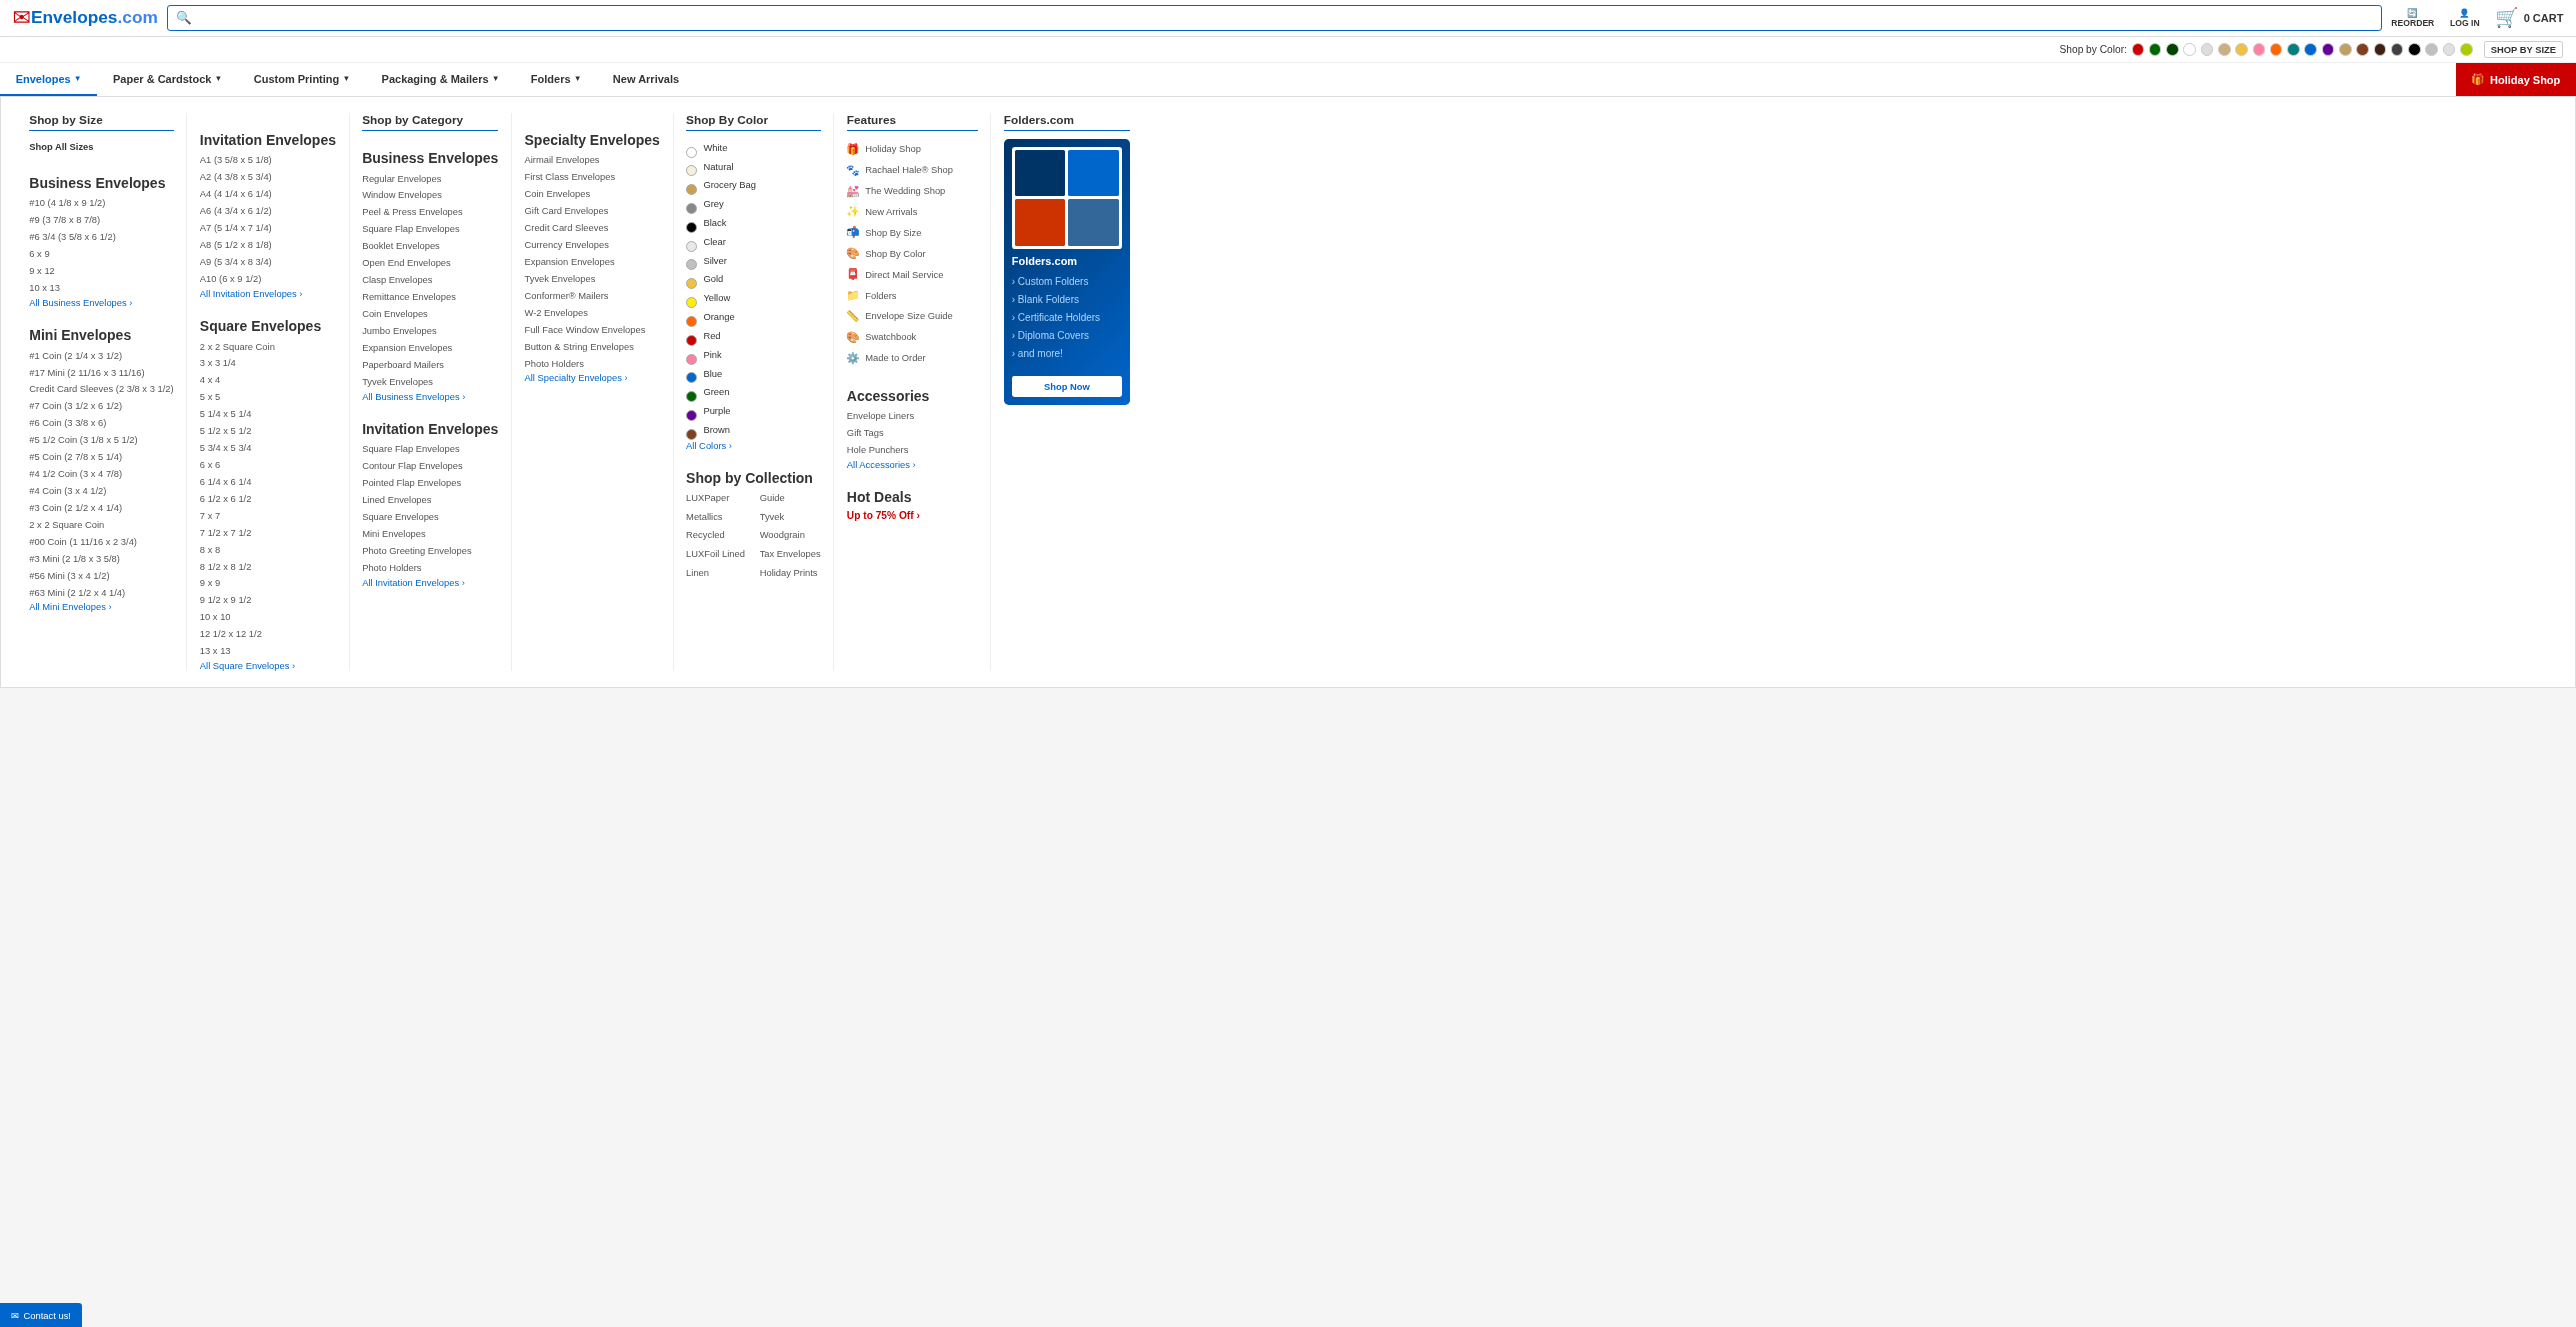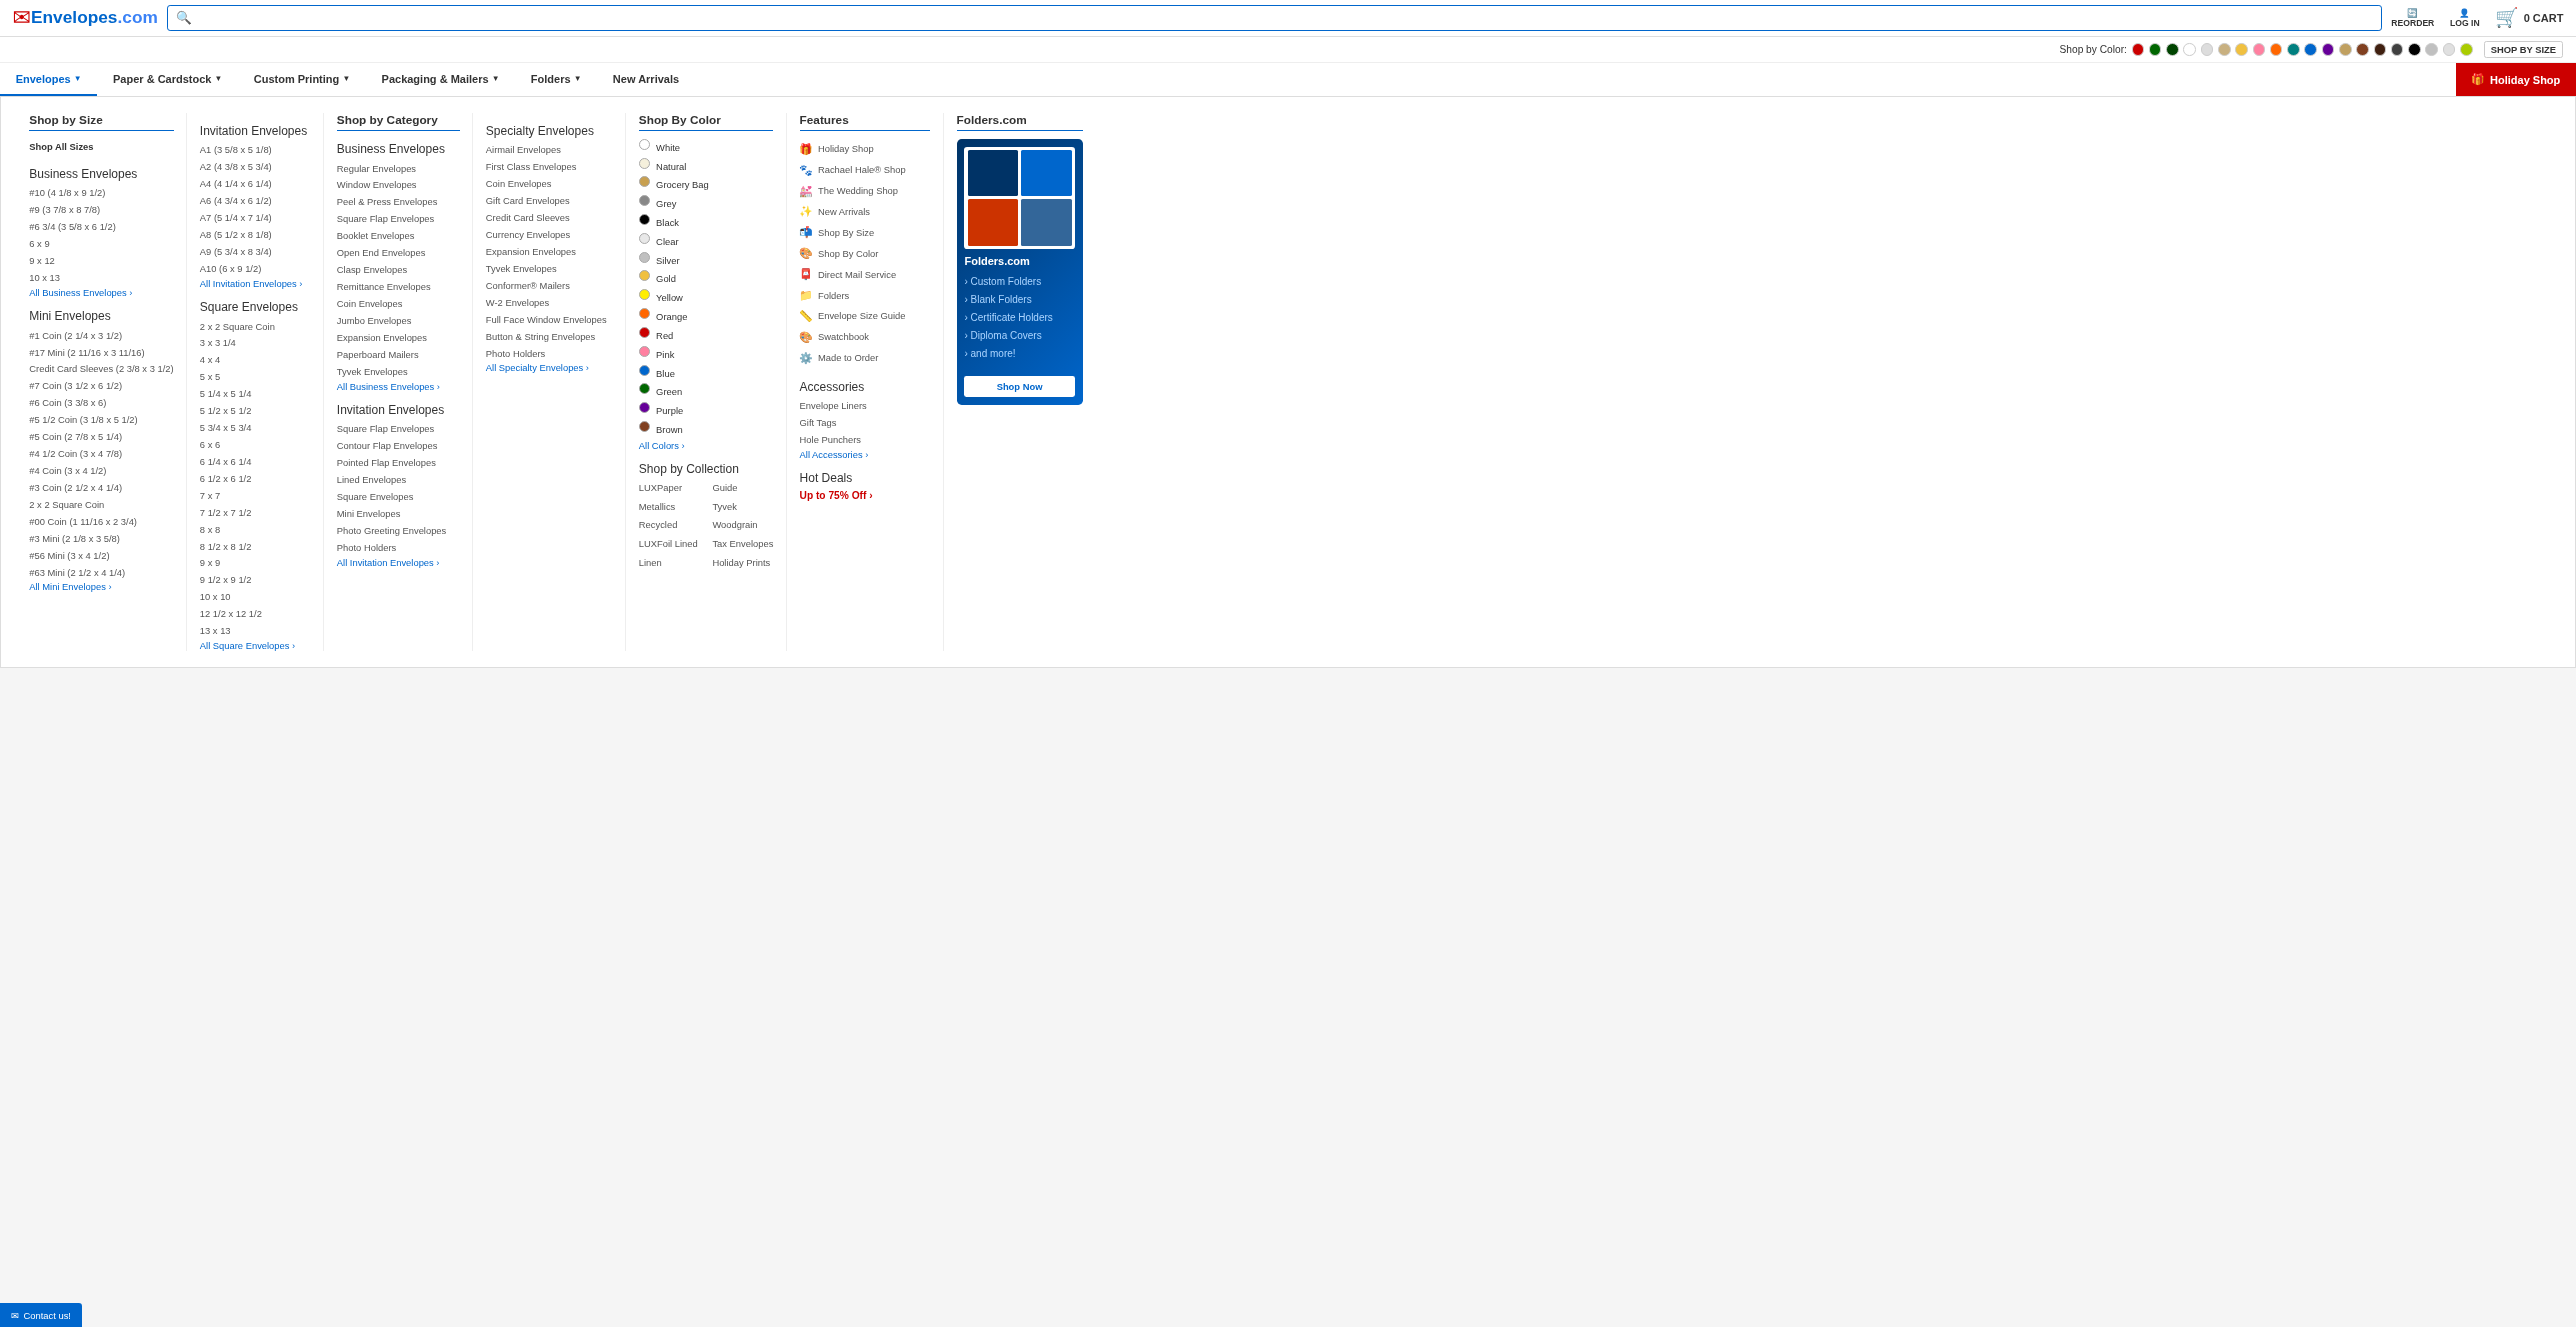--- a/index.html
+++ b/index.html
@@ -34,7 +34,7 @@
     .mm-col { padding: 0 12.6px; border-right: 0.8px solid #eee; min-width: 141px; }
     .mm-col:last-child { border-right: none; }
     .mm-title { font-weight: bold; font-size: 11.8px; color: #333; margin-bottom: 7.9px; padding-bottom: 3.1px; border-bottom: 1.6px solid #0066cc; }
-    .mm-section-title { font-weight: normal; font-size: 12px; color: #333; margin-top: 11px; margin-bottom: 4.7px; }
+    .mm-section-title { font-weight: bold; font-size: 14px; color: #333; margin-top: 19px; margin-bottom: 4.7px; }
     .mm-link { display: block; color: #555; font-size: 9.4px; line-height: 1.8; cursor: pointer; text-decoration: none; }
     .mm-link.bold { font-weight: bold; color: #333; }
     .mm-all { color: #0066cc; font-size: 9.4px; cursor: pointer; display: inline-flex; align-items: center; gap: 1.6px; }

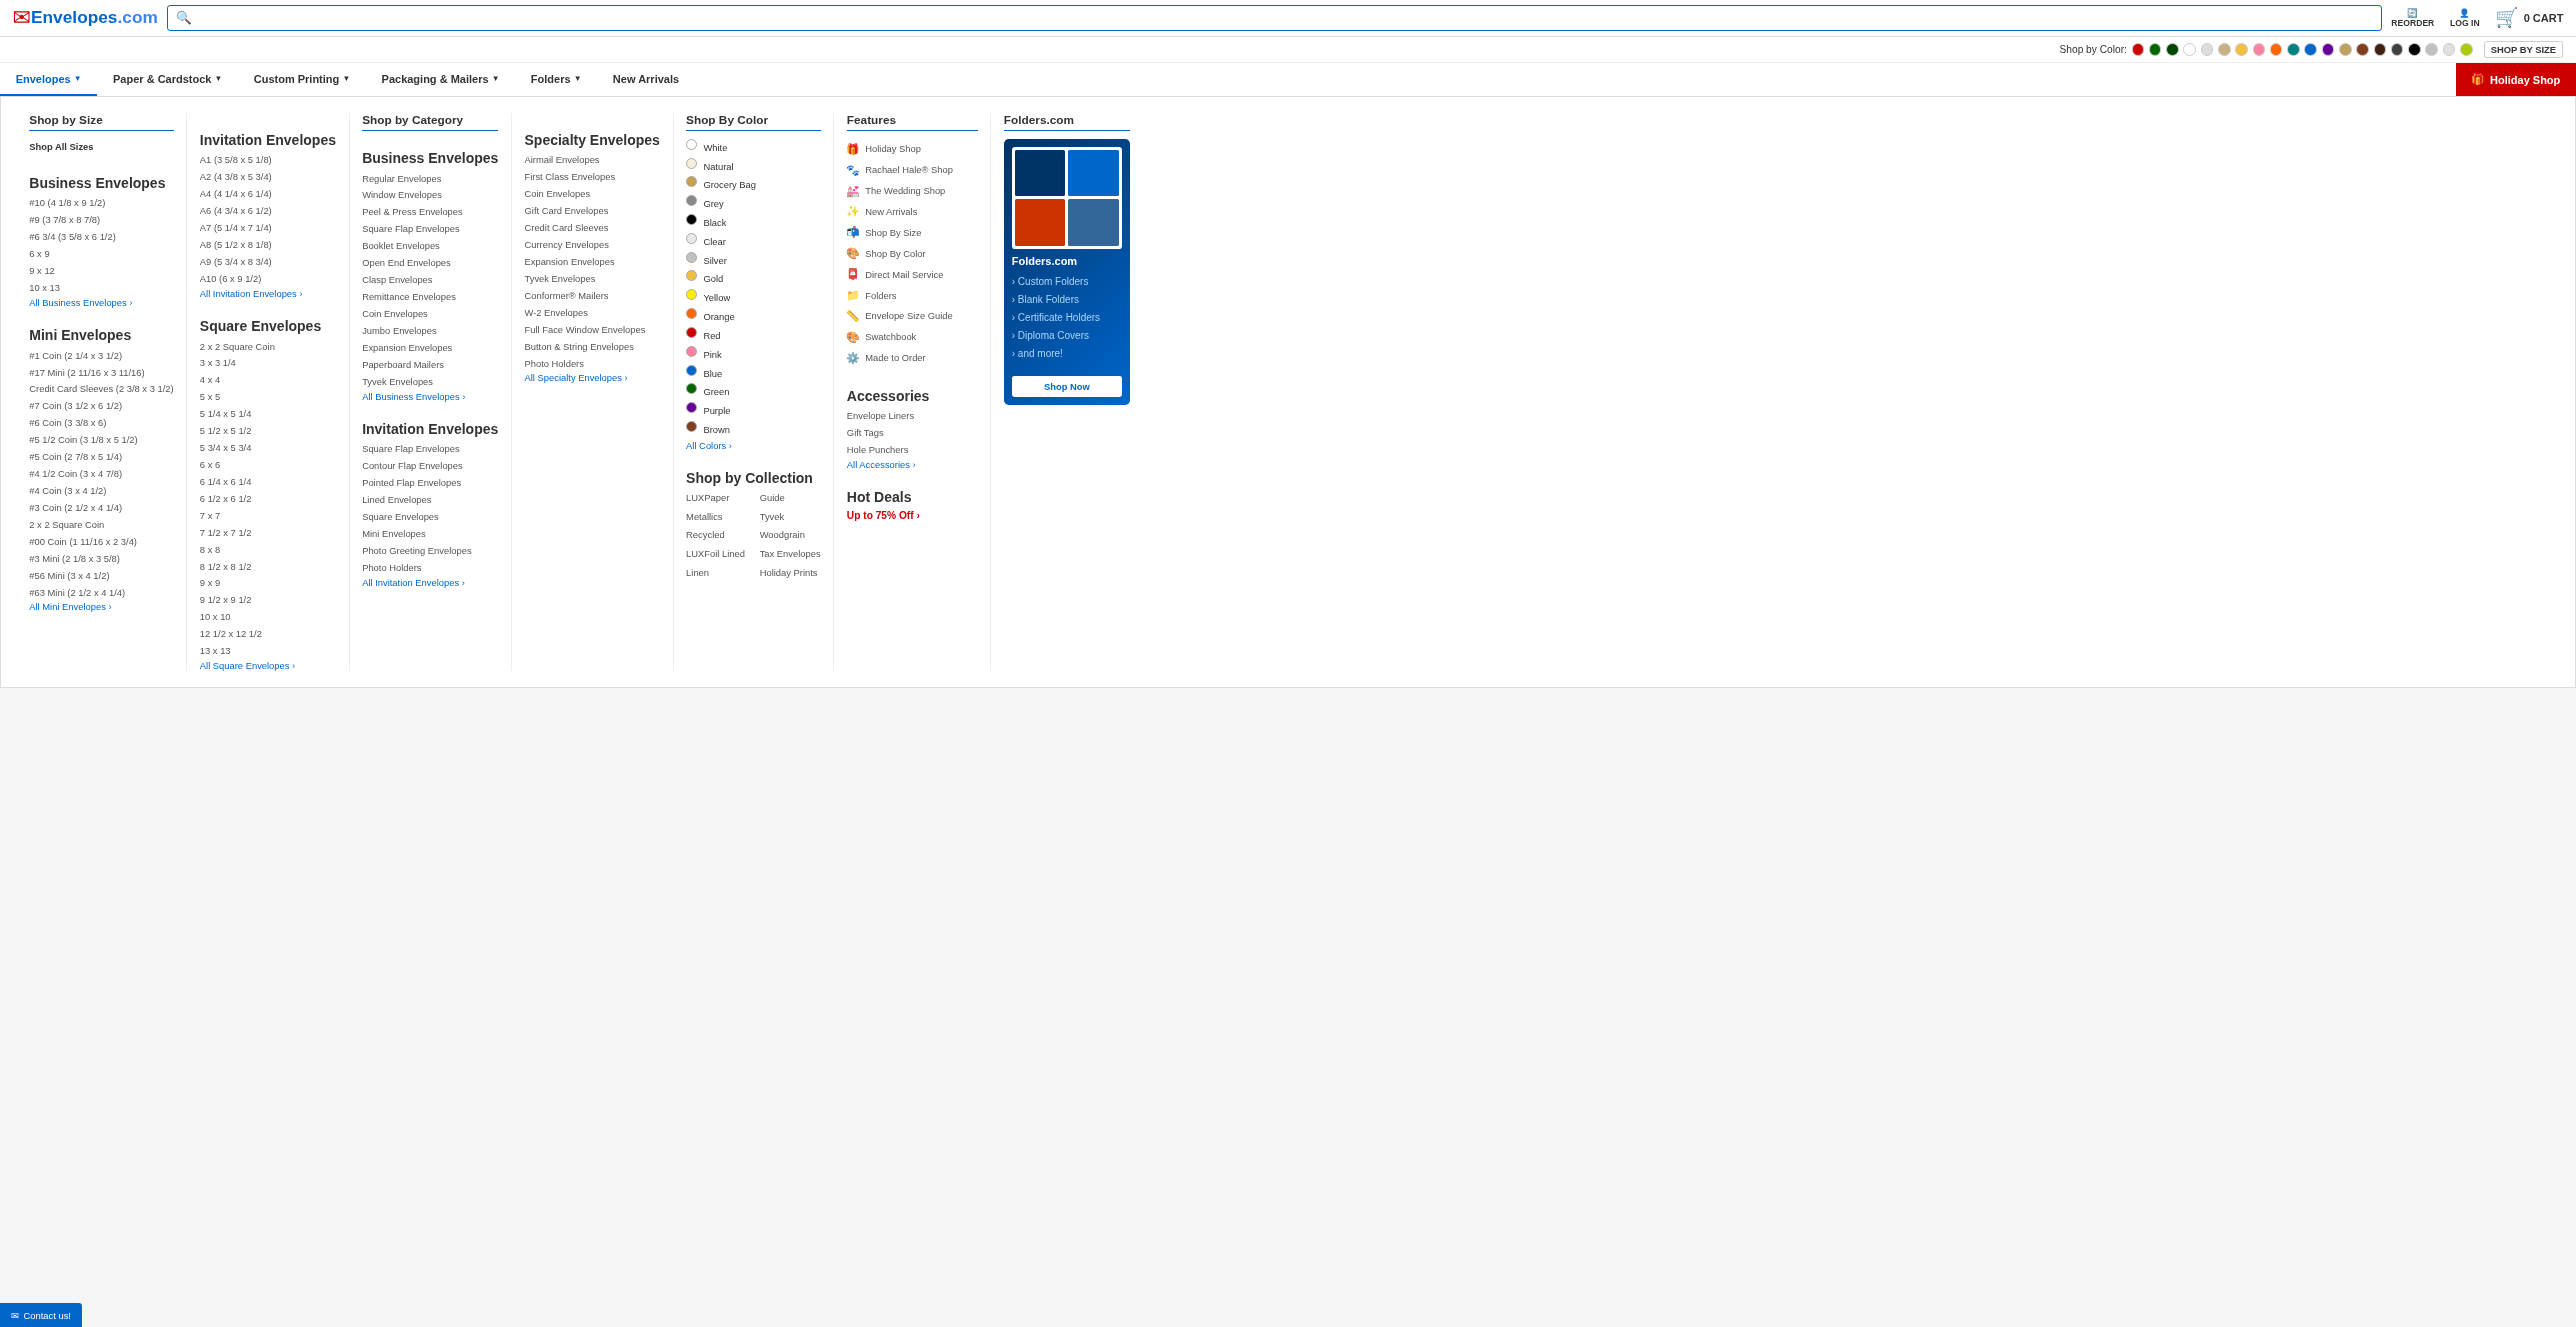--- a/index.html
+++ b/index.html
@@ -40,7 +40,7 @@
     .mm-all { color: #0066cc; font-size: 9.4px; cursor: pointer; display: inline-flex; align-items: center; gap: 1.6px; }
 
     
-    .color-row { display: flex; align-items: flex-start; gap: 6.3px; font-size: 9.4px; line-height: 2; cursor: pointer; }
+    .color-row { display: flex; align-items: flex-end; gap: 6.3px; font-size: 9.4px; line-height: 2; cursor: pointer; }
     .color-swatch { width: 11px; height: 11px; border-radius: 50%; border: 0.8px solid #aaa; display: inline-block; flex-shrink: 0; }
 
     

